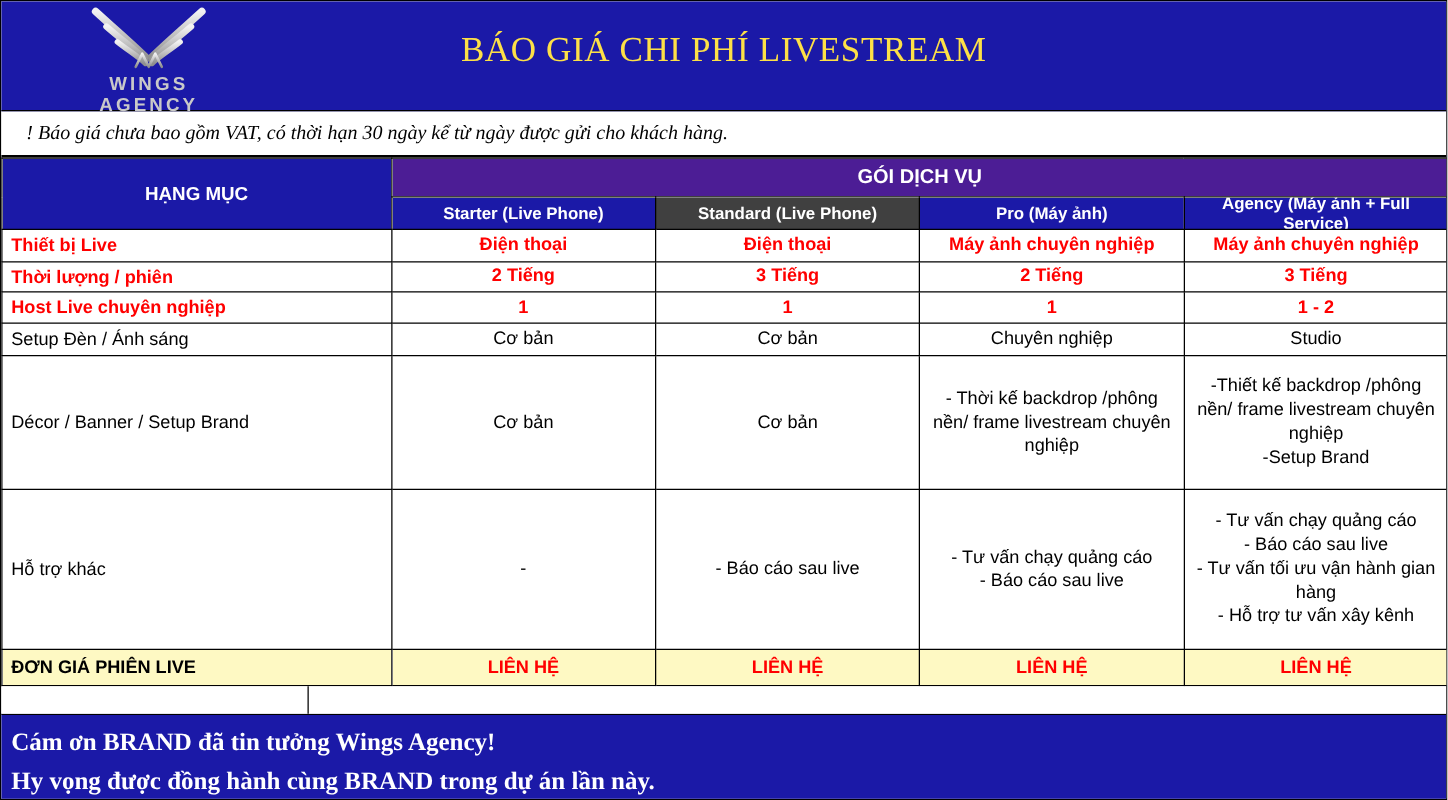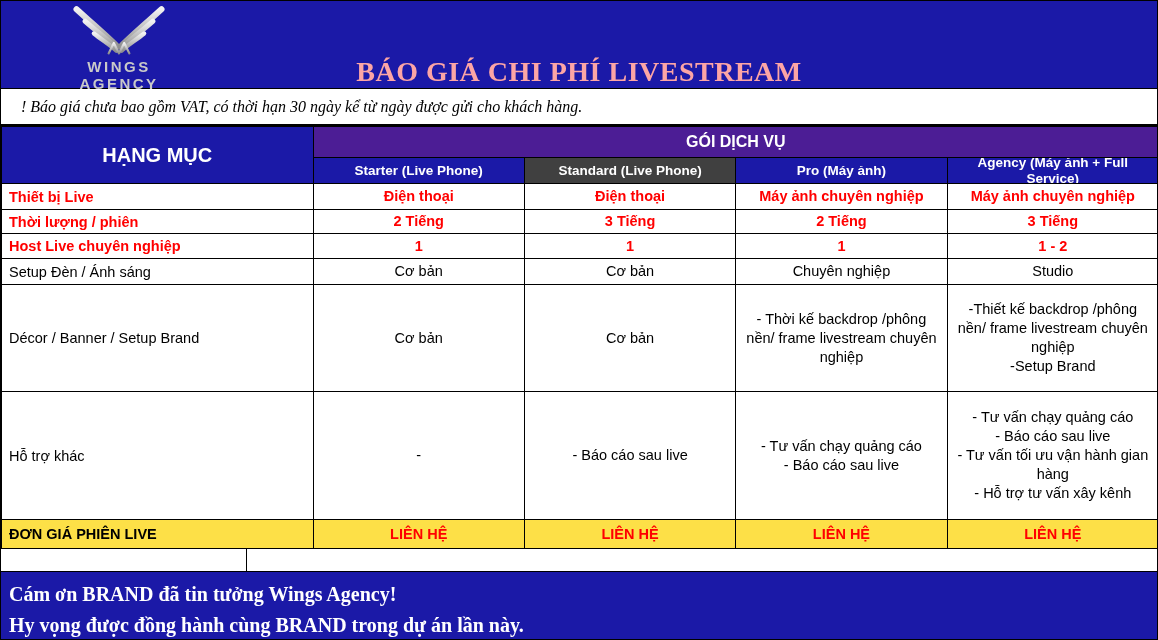--- a/index.html
+++ b/index.html
@@ -20,8 +20,8 @@
   }
   .banner-title {
     position:absolute; left:0; right:0; top:24px; text-align:center;
-    color:#fca5a5; font-family:"Liberation Serif", serif;
-    font-size:28px; font-weight:bold; letter-spacing:0.5px;margin-top:31px;
+    color:#fde047; font-family:"Liberation Serif", serif;
+    font-size:28px; font-weight:normal; letter-spacing:0.5px;
   }
   
   .note {

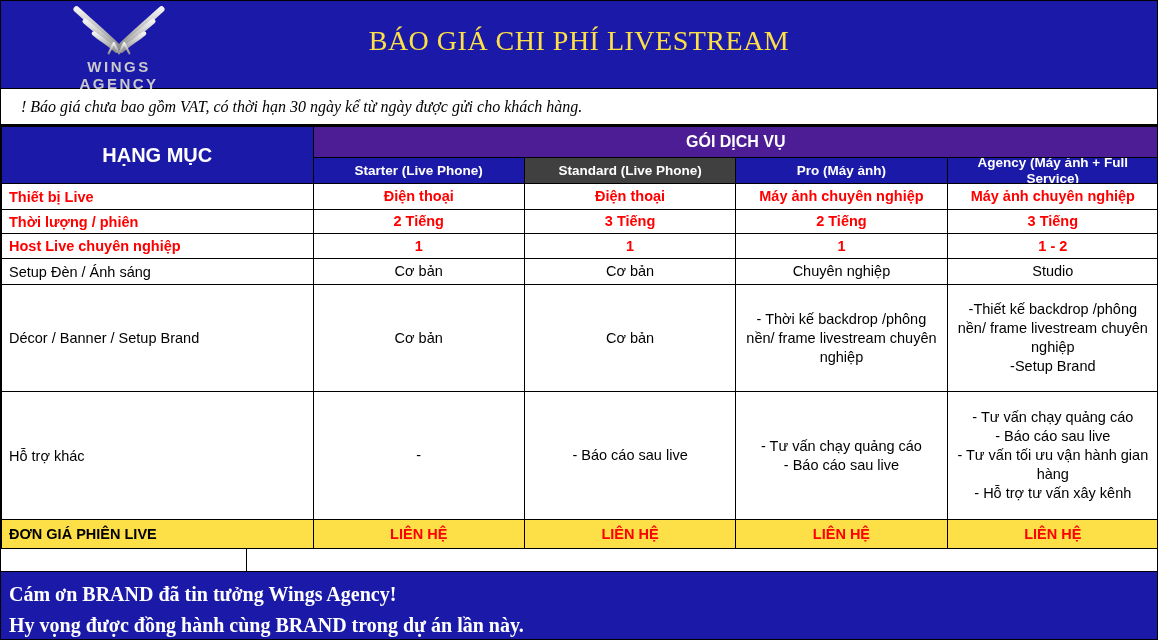--- a/index.html
+++ b/index.html
@@ -35,7 +35,7 @@
   .col-label   { width:311px; }
   .col-pkg     { width:211px; }
   td.corner {
-    background:#1b19a7; color:#fff; font-weight:bold; font-size:20px; text-align:center;
+    background:#1b19a7; color:#fff; font-weight:bold; font-size:15px; text-align:center;
   }
   td.group {
     background:#4c1d95; color:#fff; font-weight:bold; font-size:16px; text-align:center;

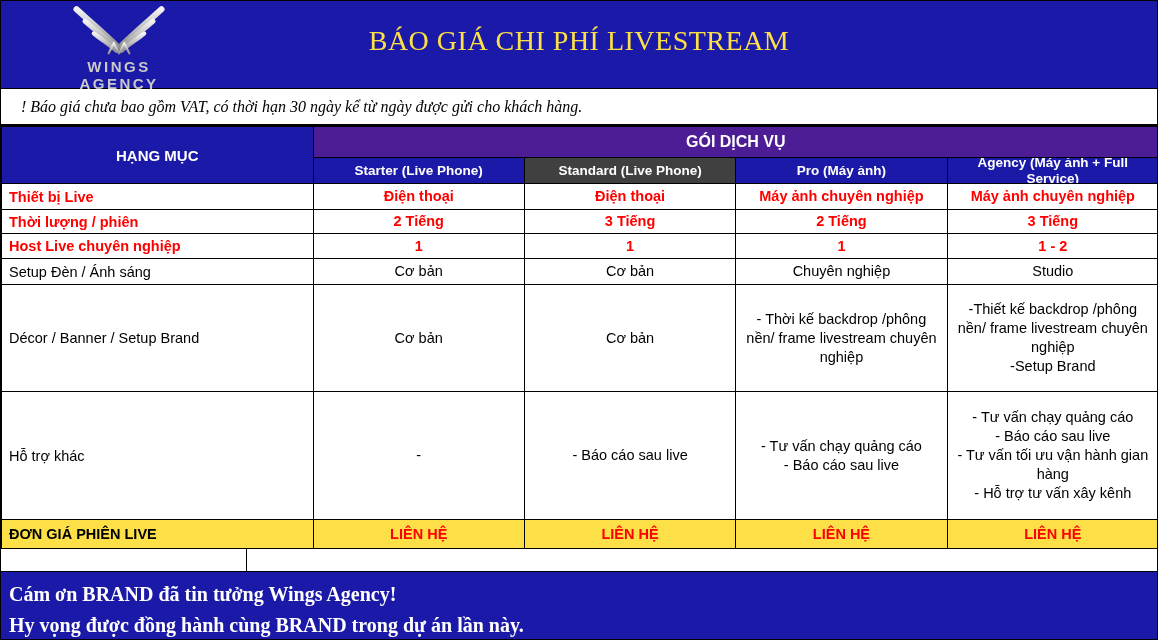--- a/index.html
+++ b/index.html
@@ -58,7 +58,7 @@
   tr.rh26 td { height:26px; }
   tr.rh107 td { height:107px; }
   tr.rh128 td { height:128px; }
-  tr.price td { height:29px; background:#fde047; }
+  tr.price td { height:29px; background:#fef9c3; }
   tr.price td.rowlabel { font-weight:bold; color:#000; font-size:14.5px; text-align:left; padding-left:7px; }
   tr.price td.val { font-weight:bold; color:#ff0000; font-size:14.5px; text-align:center; }
   

